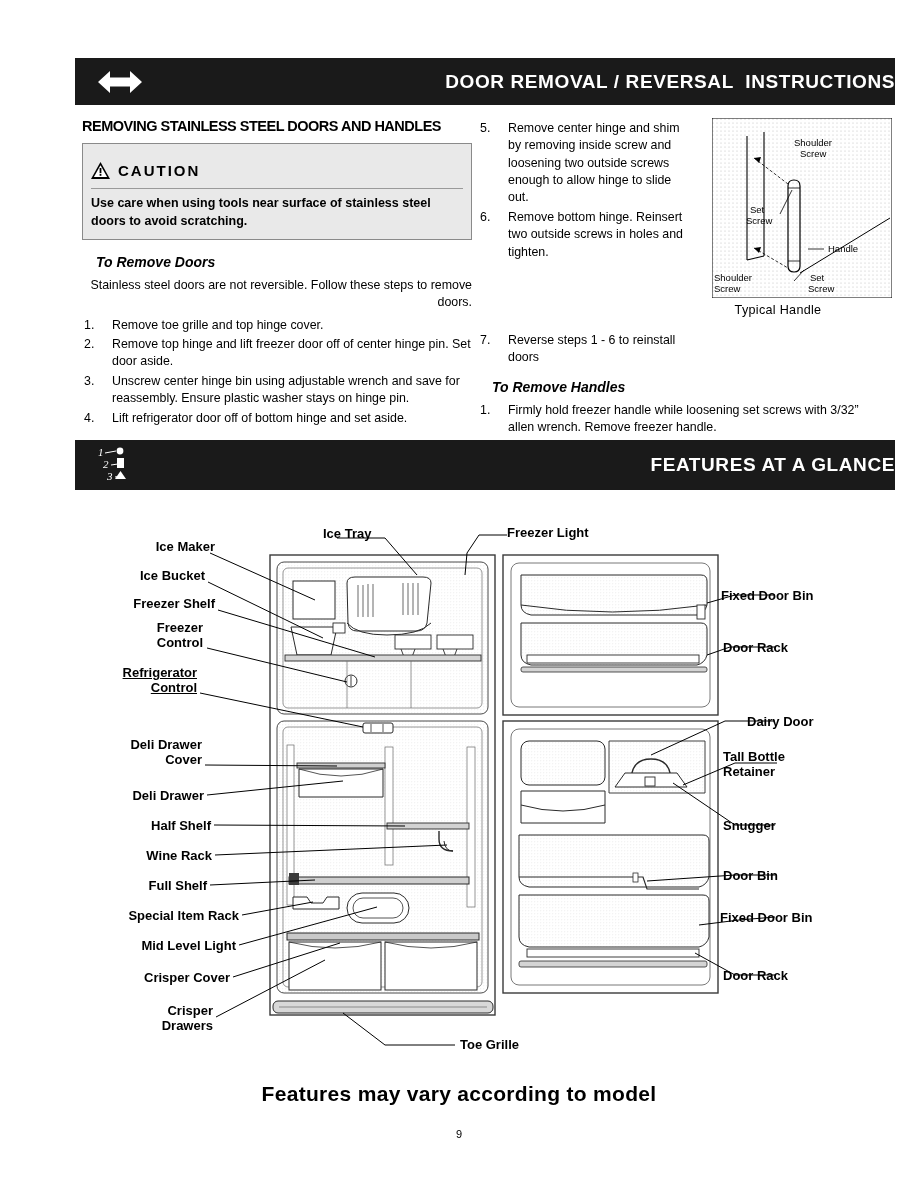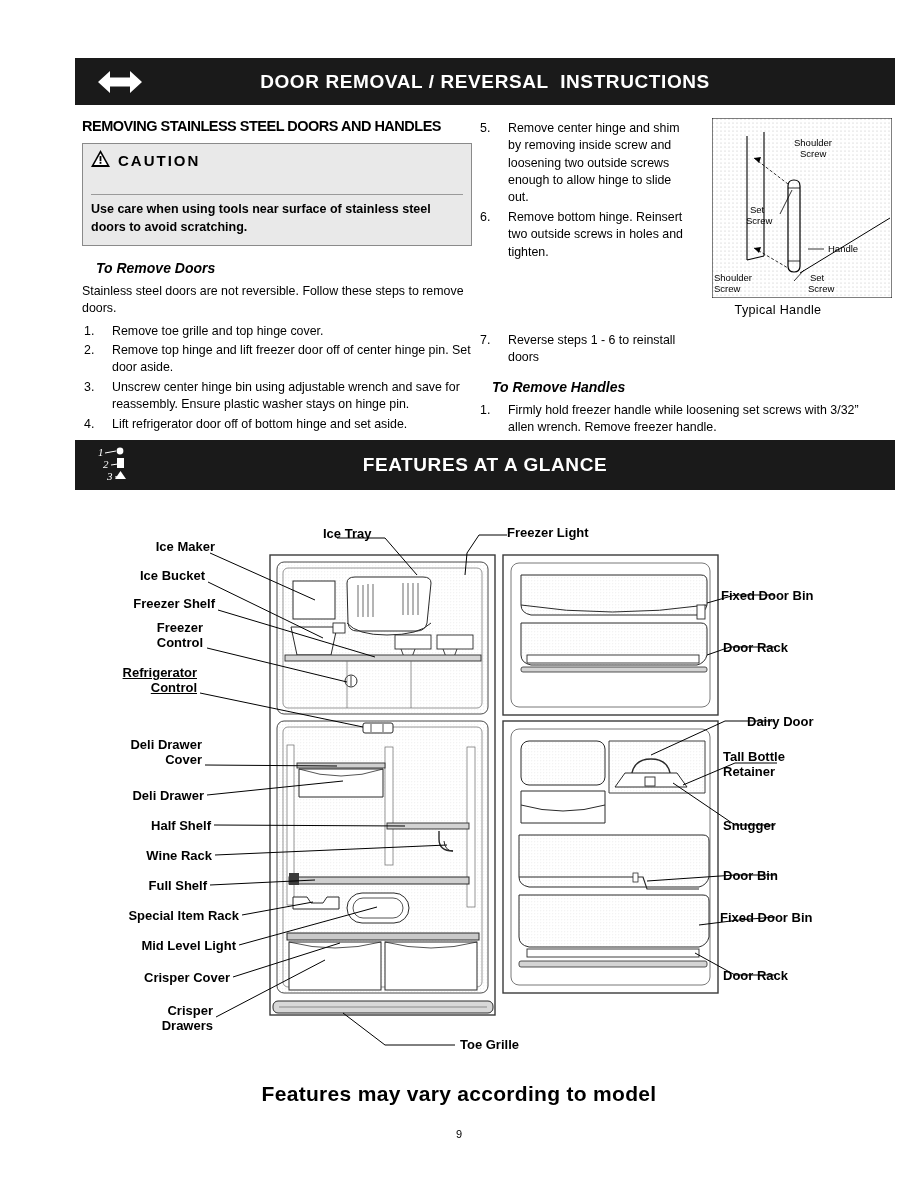--- a/index.html
+++ b/index.html
@@ -32,7 +32,7 @@
     color: #fff;
     display: flex;
     align-items: center;
-    justify-content: center;
+    justify-content: flex-end;
   }
   .band-title {
     font-size: 19px;

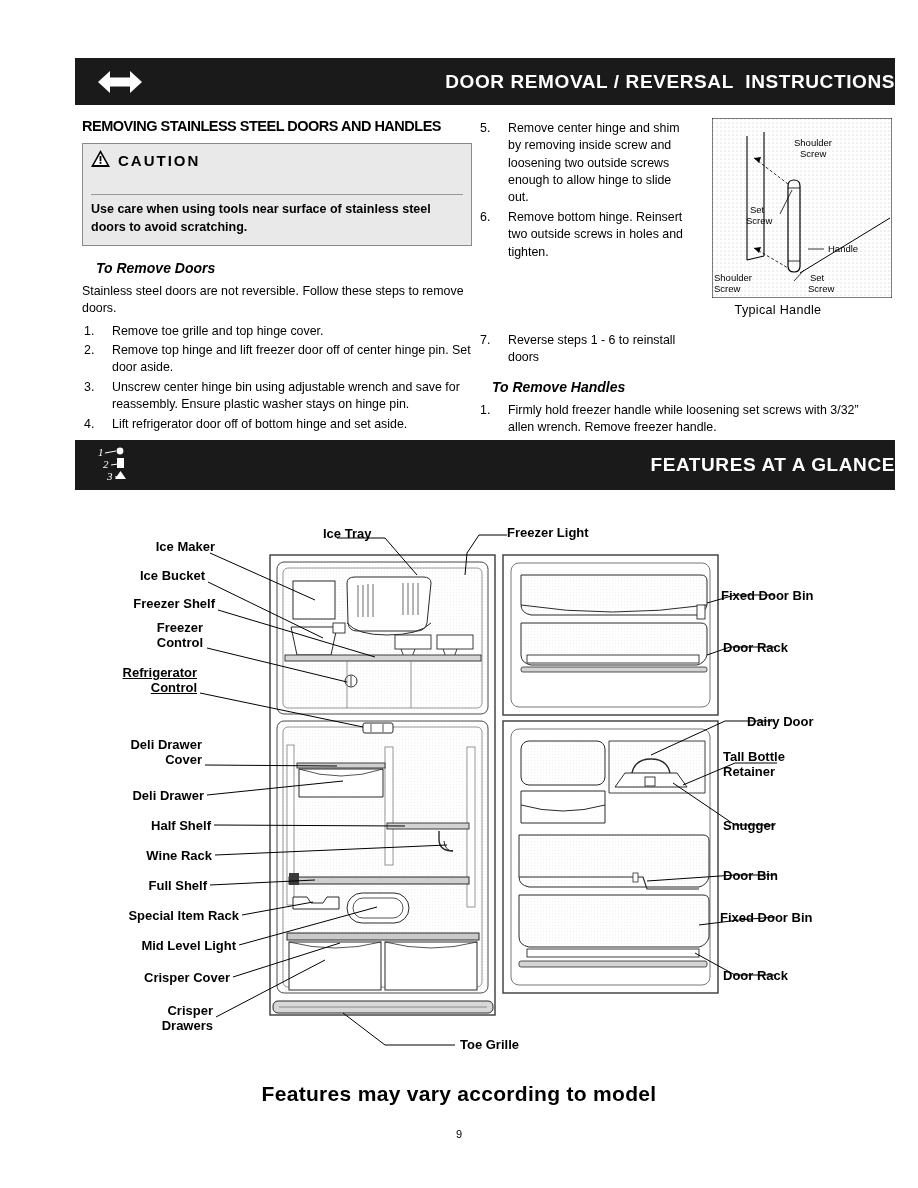--- a/index.html
+++ b/index.html
@@ -86,11 +86,12 @@
   }
   .caution-head {
     display: flex;
-    align-items: center;
+    align-items: flex-start;
     gap: 8px;
     border-bottom: 1px solid #9a9a9a;
-    padding-bottom: 23px;
+    padding-bottom: 5px;
     margin-bottom: 6px;
+    margin-top: 12px;
   }
   .caution-word {
     font-size: 15px;

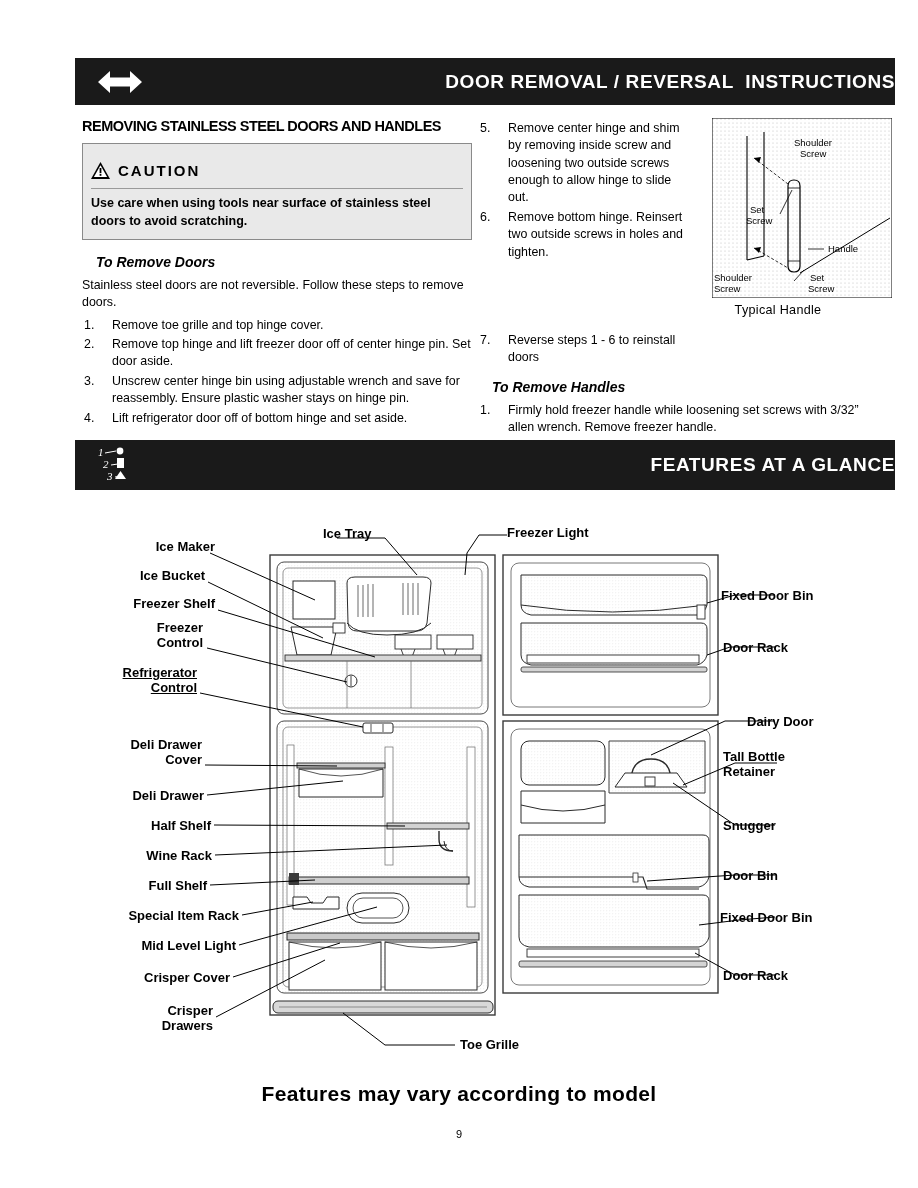--- a/index.html
+++ b/index.html
@@ -114,6 +114,7 @@
     font-size: 12.4px;
     line-height: 1.38;
     margin: 0 0 6px 0;
+    text-align: right;
   }
 
   ol.steps {

